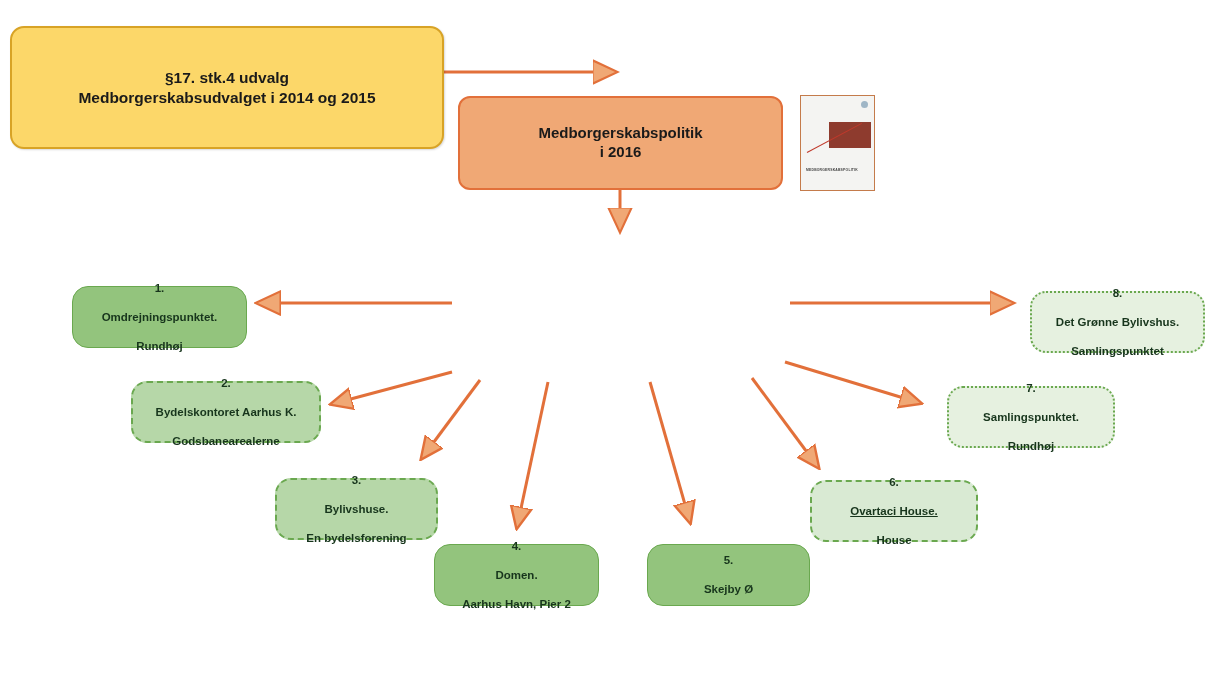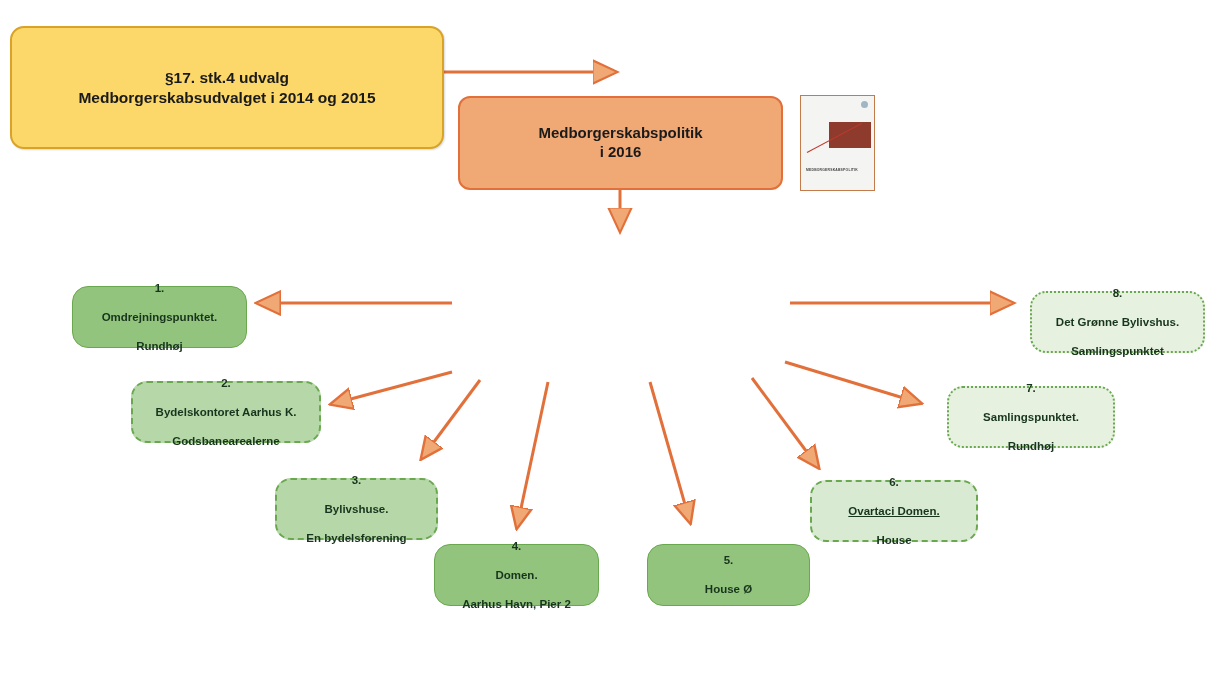--- a/index.html
+++ b/index.html
@@ -229,7 +229,7 @@
   <div class="node box-green g-dashed-light" style="left:810px; top:480px; width:168px; height:62px;">
     <div class="label">
       <div>6.</div>
-      <div class="u-underline">Ovartaci Domen.</div>
+      <div class="u-underline">Ovartaci House.</div>
       <div>House</div>
     </div>
   </div>

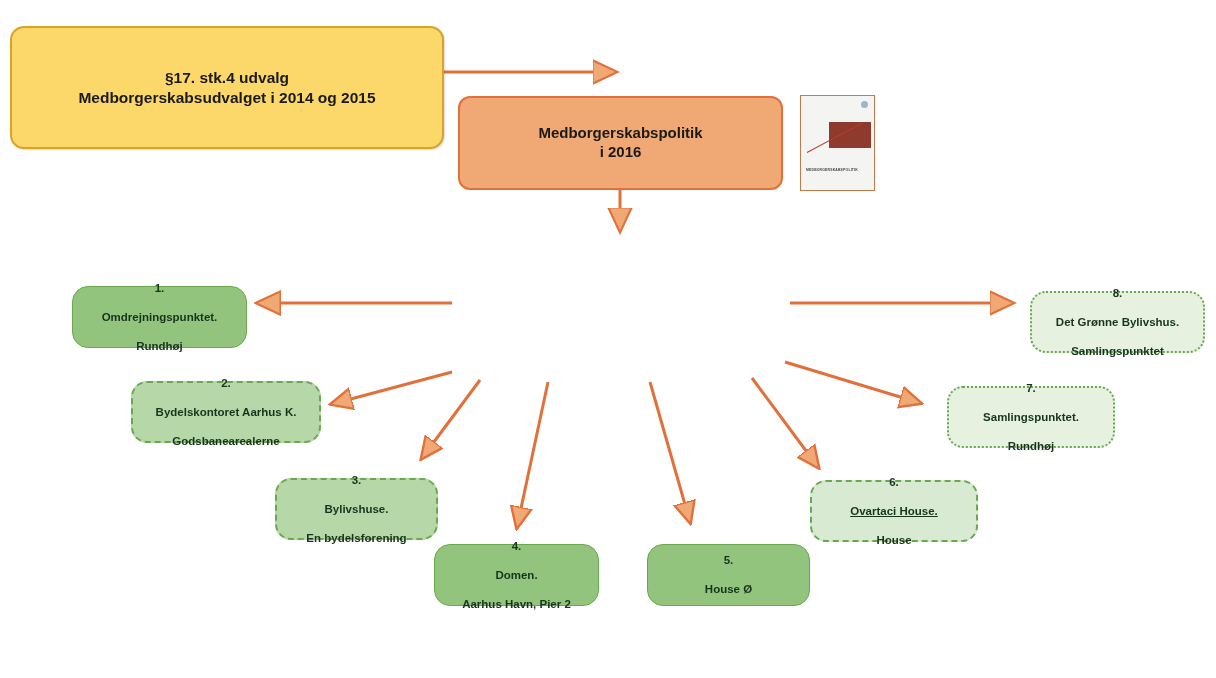--- a/index.html
+++ b/index.html
@@ -222,7 +222,7 @@
   <div class="node box-green g-solid" style="left:647px; top:544px; width:163px; height:62px;">
     <div class="label">
       <div>5.</div>
-      <div>House Ø</div>
+      <div>Skejby Ø</div>
     </div>
   </div>
 

